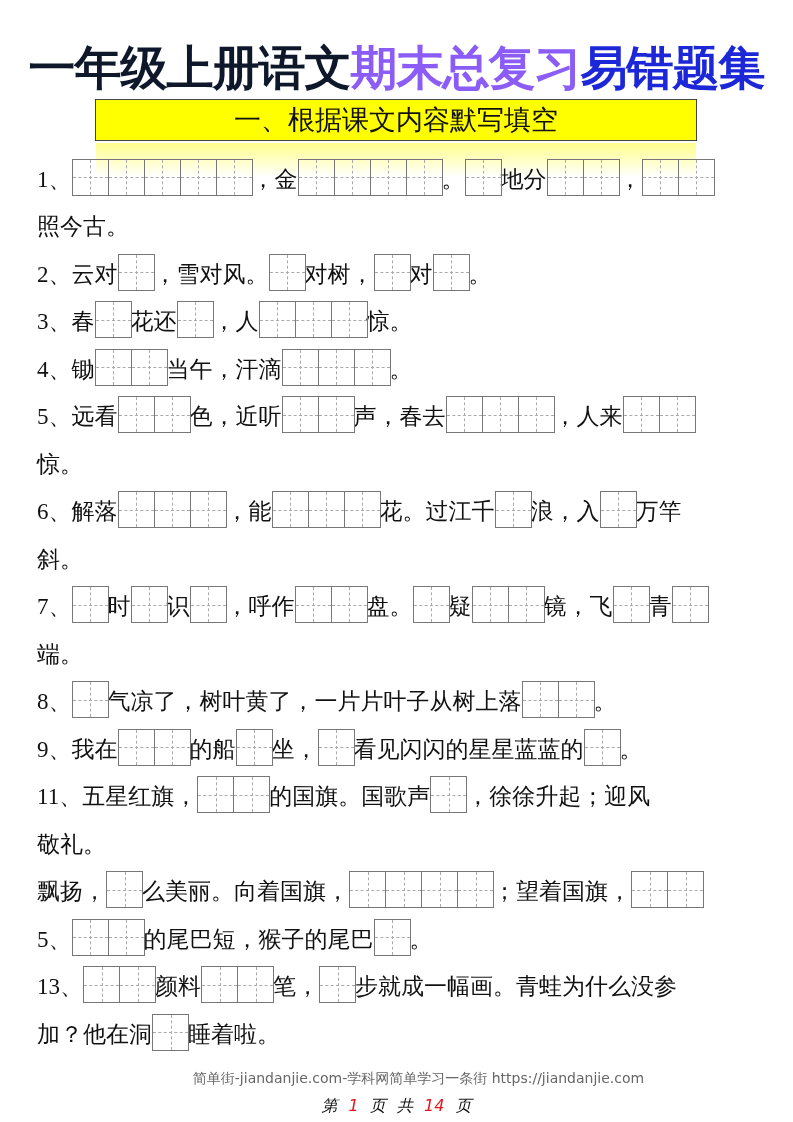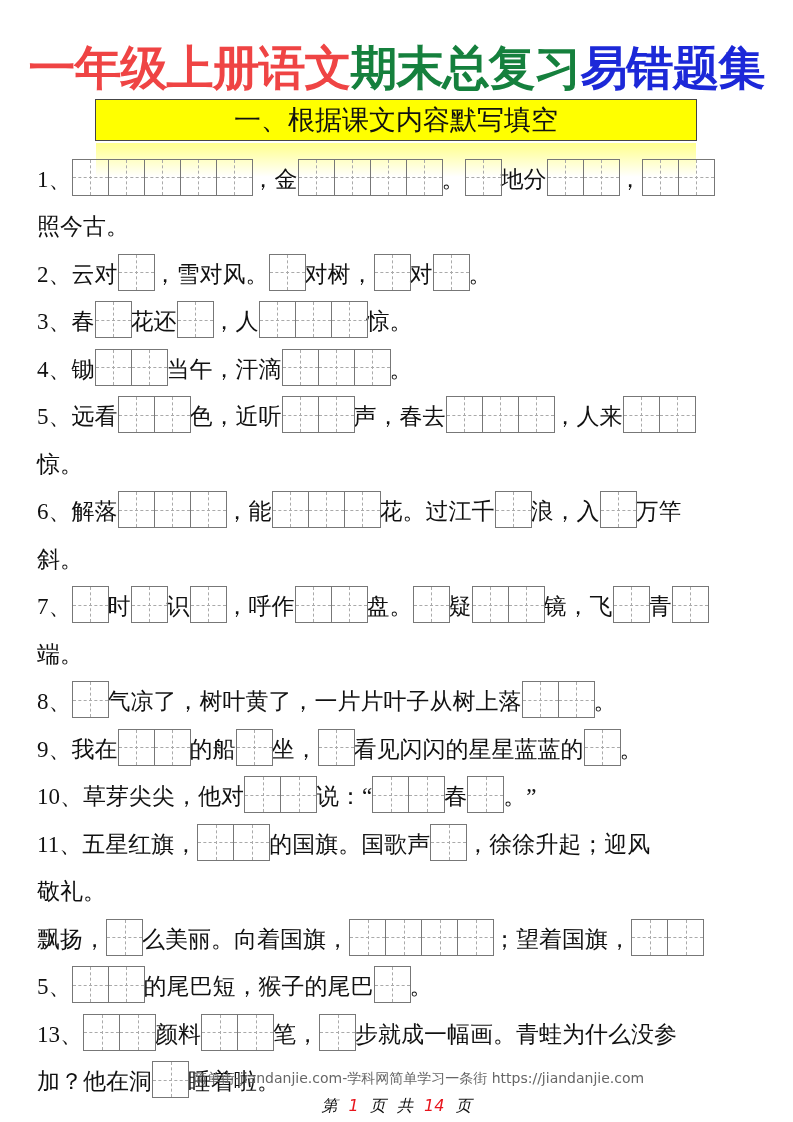--- a/index.html
+++ b/index.html
@@ -13,7 +13,7 @@
     font-size: 47px; font-weight: bold; letter-spacing: -1px; line-height: 60px;
     font-family: "DejaVu Sans", sans-serif;
   }
-  .title .black { color: #ef4444; }
+  .title .black { color: #0f172a; }
   .title .red { color: #15803d; }
   .title .blue { color: #1c28d8; margin-top: 28px; }
   .banner {

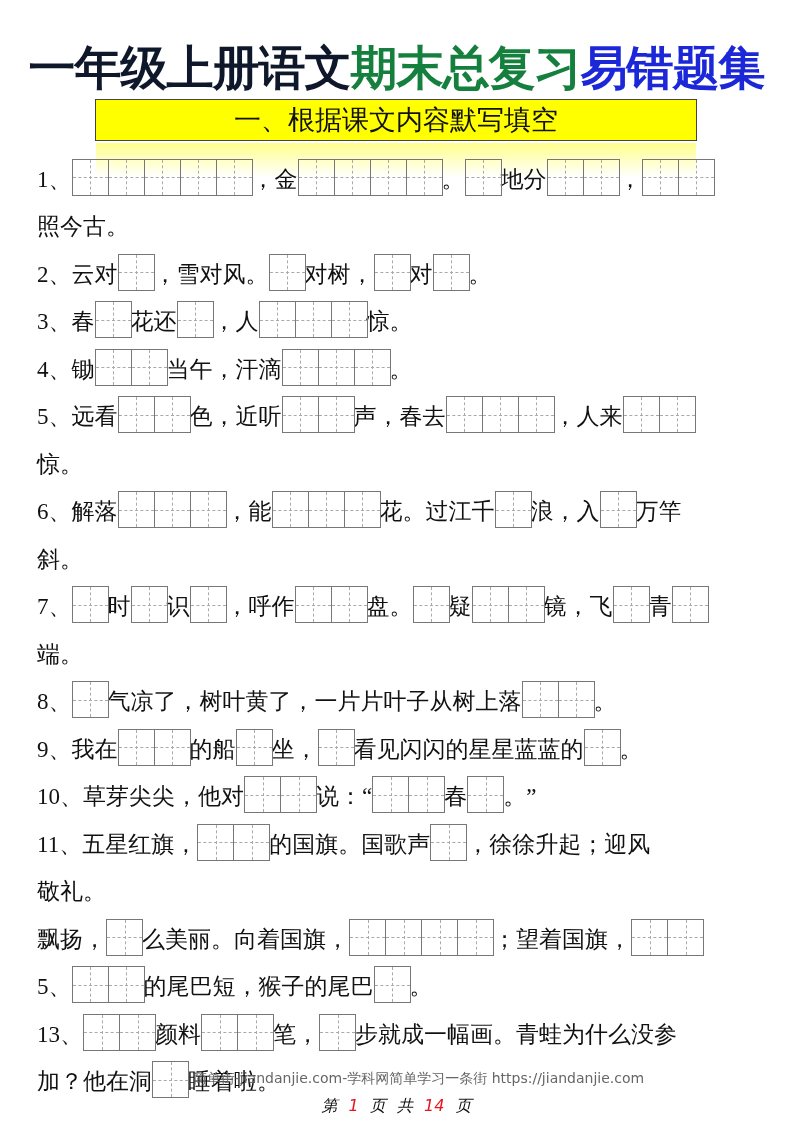--- a/index.html
+++ b/index.html
@@ -14,7 +14,7 @@
     font-family: "DejaVu Sans", sans-serif;
   }
   .title .black { color: #0f172a; }
-  .title .red { color: #15803d; }
+  .title .red { color: #8b5cf6; }
   .title .blue { color: #1c28d8; margin-top: 28px; }
   .banner {
     position: absolute; left: 95px; top: 99px; width: 602px; height: 42px;

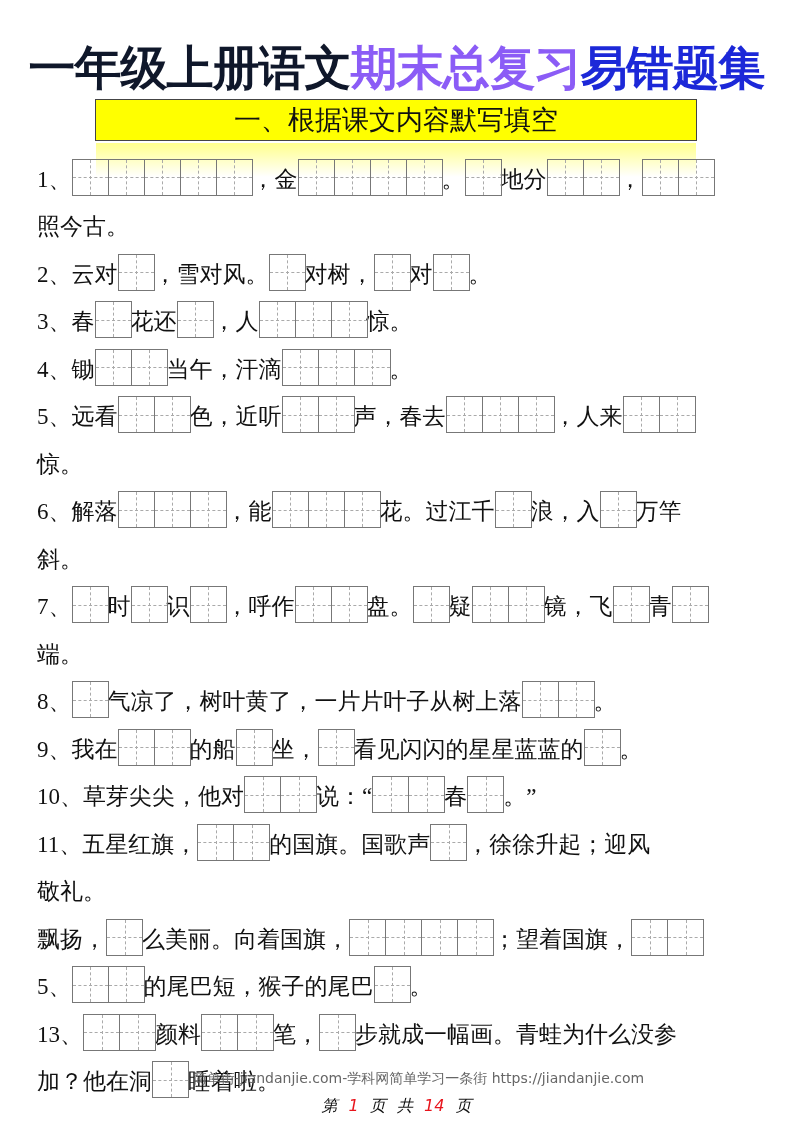--- a/index.html
+++ b/index.html
@@ -180,15 +180,6 @@
       </span><span class="t">看见闪闪的星星蓝蓝的</span><span class="grp">
         <span class="box"></span>
       </span><span class="t">。</span></div>
-    <div class="line"><span class="t">10、</span><span class="t">草芽尖尖，他对</span><span class="grp">
-        <span class="box"></span>
-        <span class="box"></span>
-      </span><span class="t">说：“</span><span class="grp">
-        <span class="box"></span>
-        <span class="box"></span>
-      </span><span class="t">春</span><span class="grp">
-        <span class="box"></span>
-      </span><span class="t">。”</span></div>
     <div class="line"><span class="t">11、</span><span class="t">五星红旗，</span><span class="grp">
         <span class="box"></span>
         <span class="box"></span>

